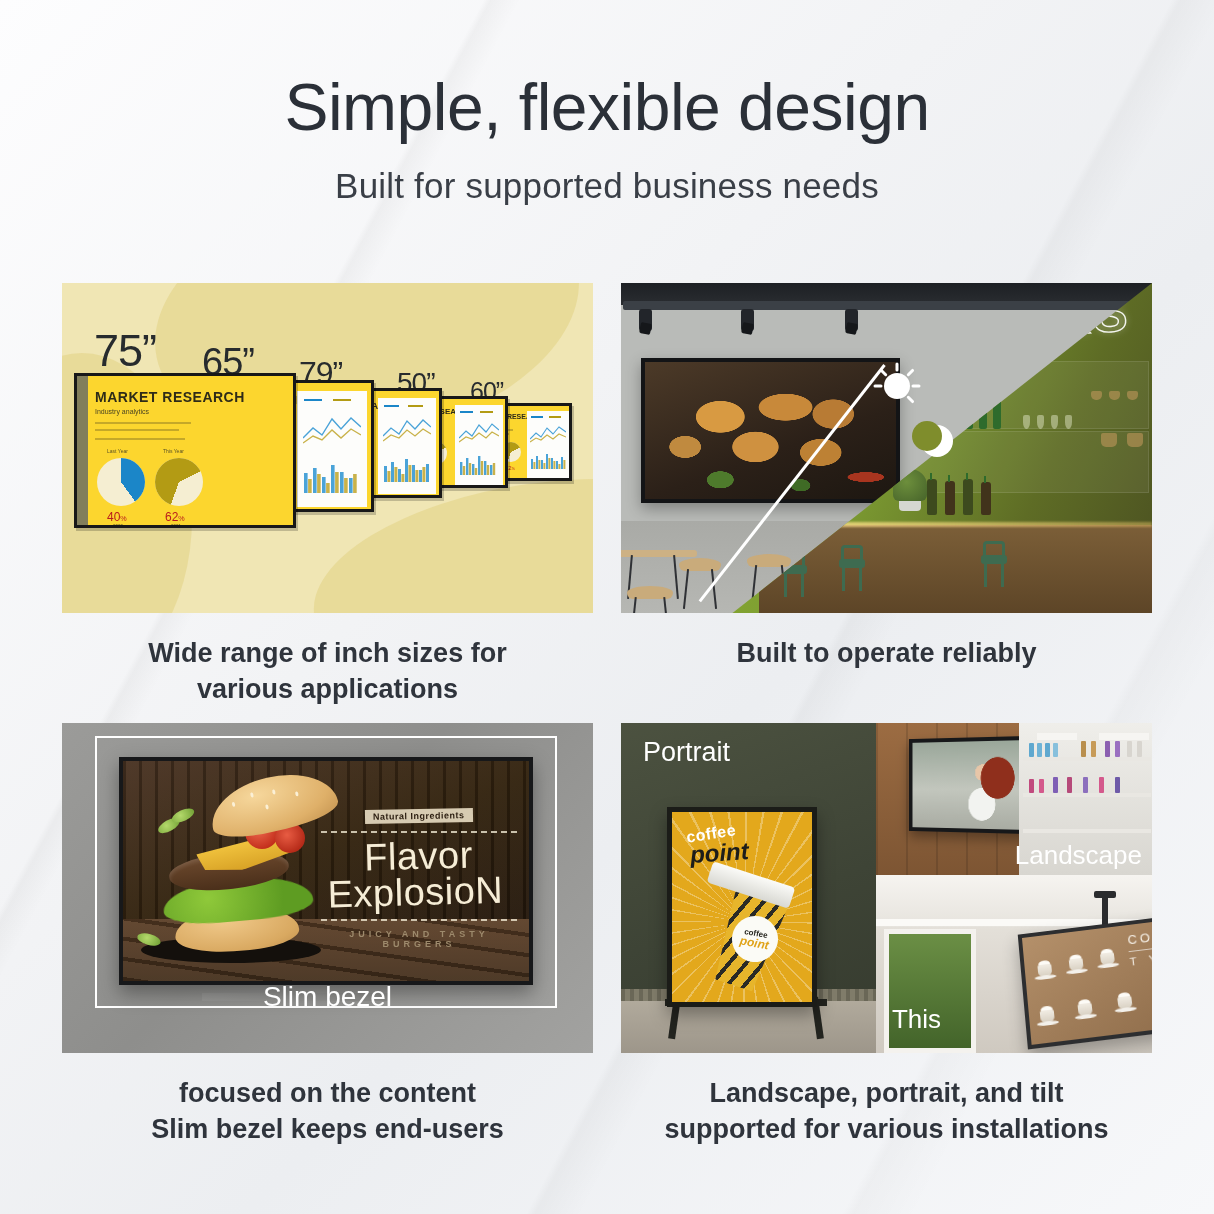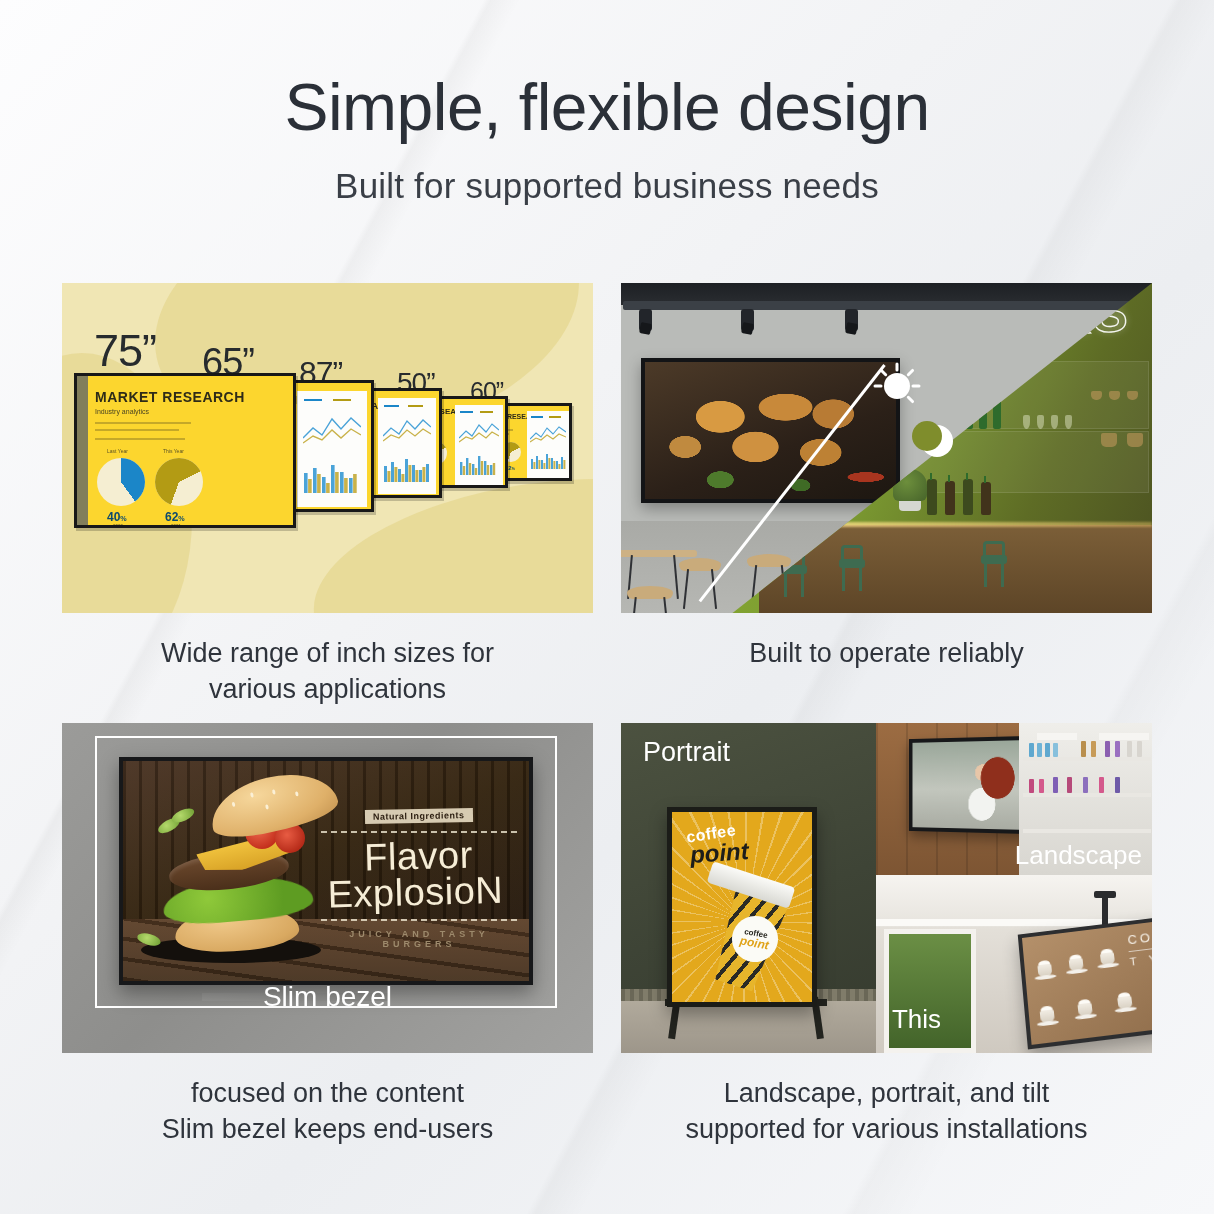--- a/index.html
+++ b/index.html
@@ -452,7 +452,7 @@
               </div>
             </div>
 
-            <div class="inch" style="left:237px;top:72px;font-size:32px;">87”</div>
+            <div class="inch" style="left:237px;top:72px;font-size:32px;">79”</div>
             <div class="tv" style="left:224px;top:105px;width:156px;height:110px;">
               <div class="side"></div>
               <div class="mr" style="left:13px;top:9px;font-size:9.5px;">MARKET RESEARCH</div>

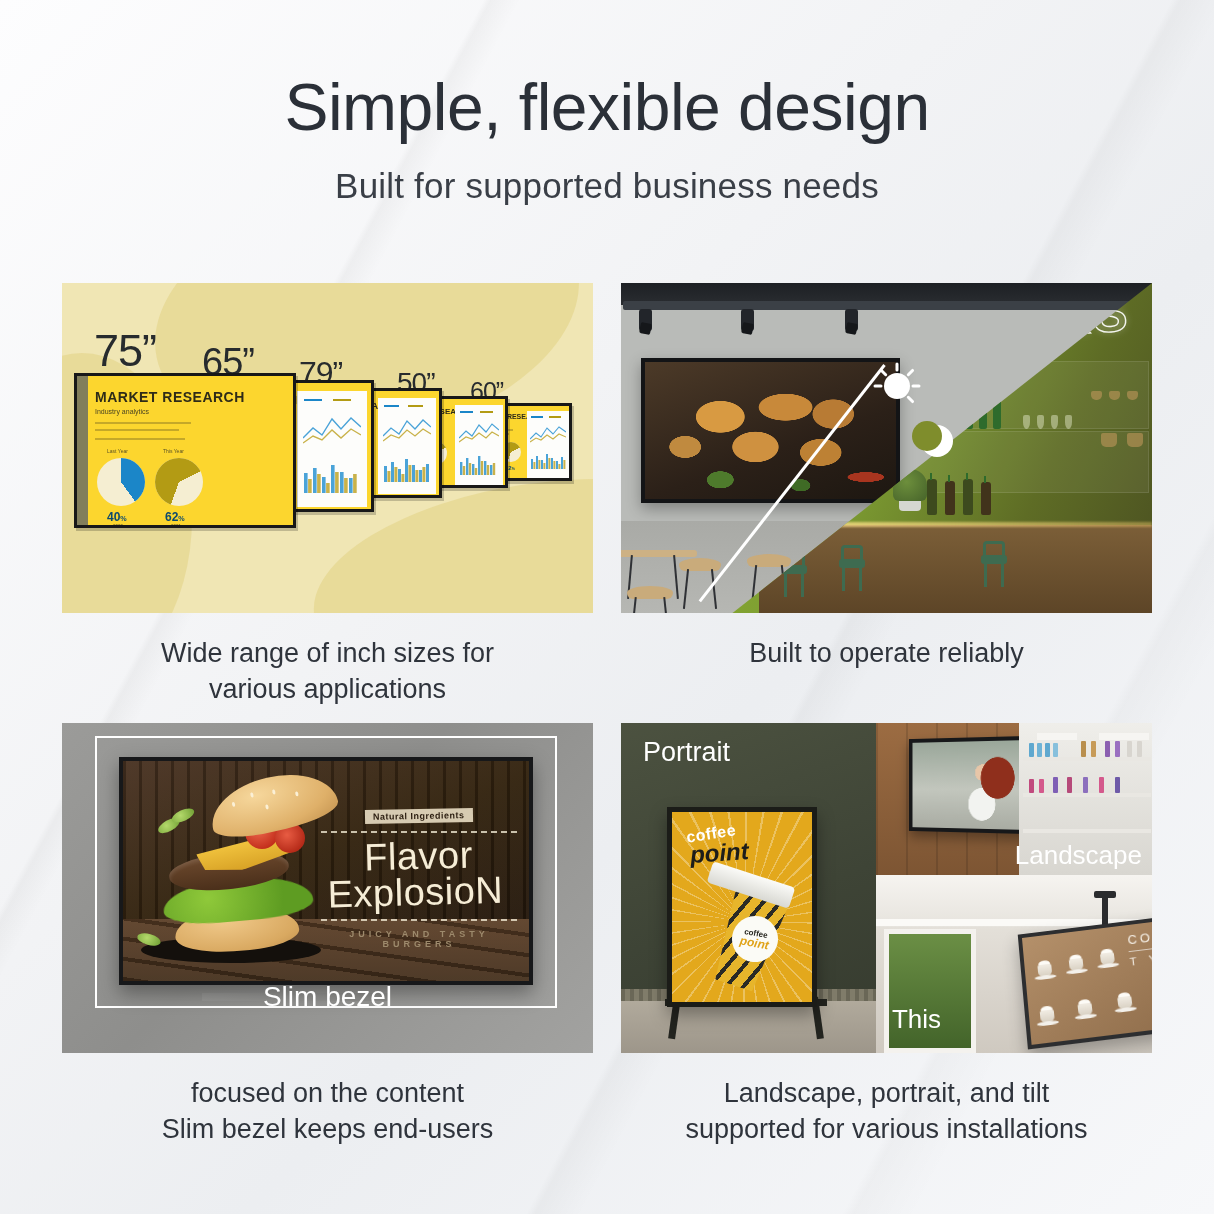--- a/index.html
+++ b/index.html
@@ -76,7 +76,7 @@
     content:""; position:absolute; inset:0;
     background:conic-gradient(from 200deg,#b39b14 0 62%, transparent 0 100%);
   }
-  .pct{ position:absolute; font-weight:700; color:#0c4a6e; }
+  .pct{ position:absolute; font-weight:400; color:#b91c1c; }
   .pct i{ font-style:normal; font-size:.6em; }
   .sublbl{ position:absolute; color:#5c5326; }
   .white-pane{ position:absolute; background:#fdfdfb; }

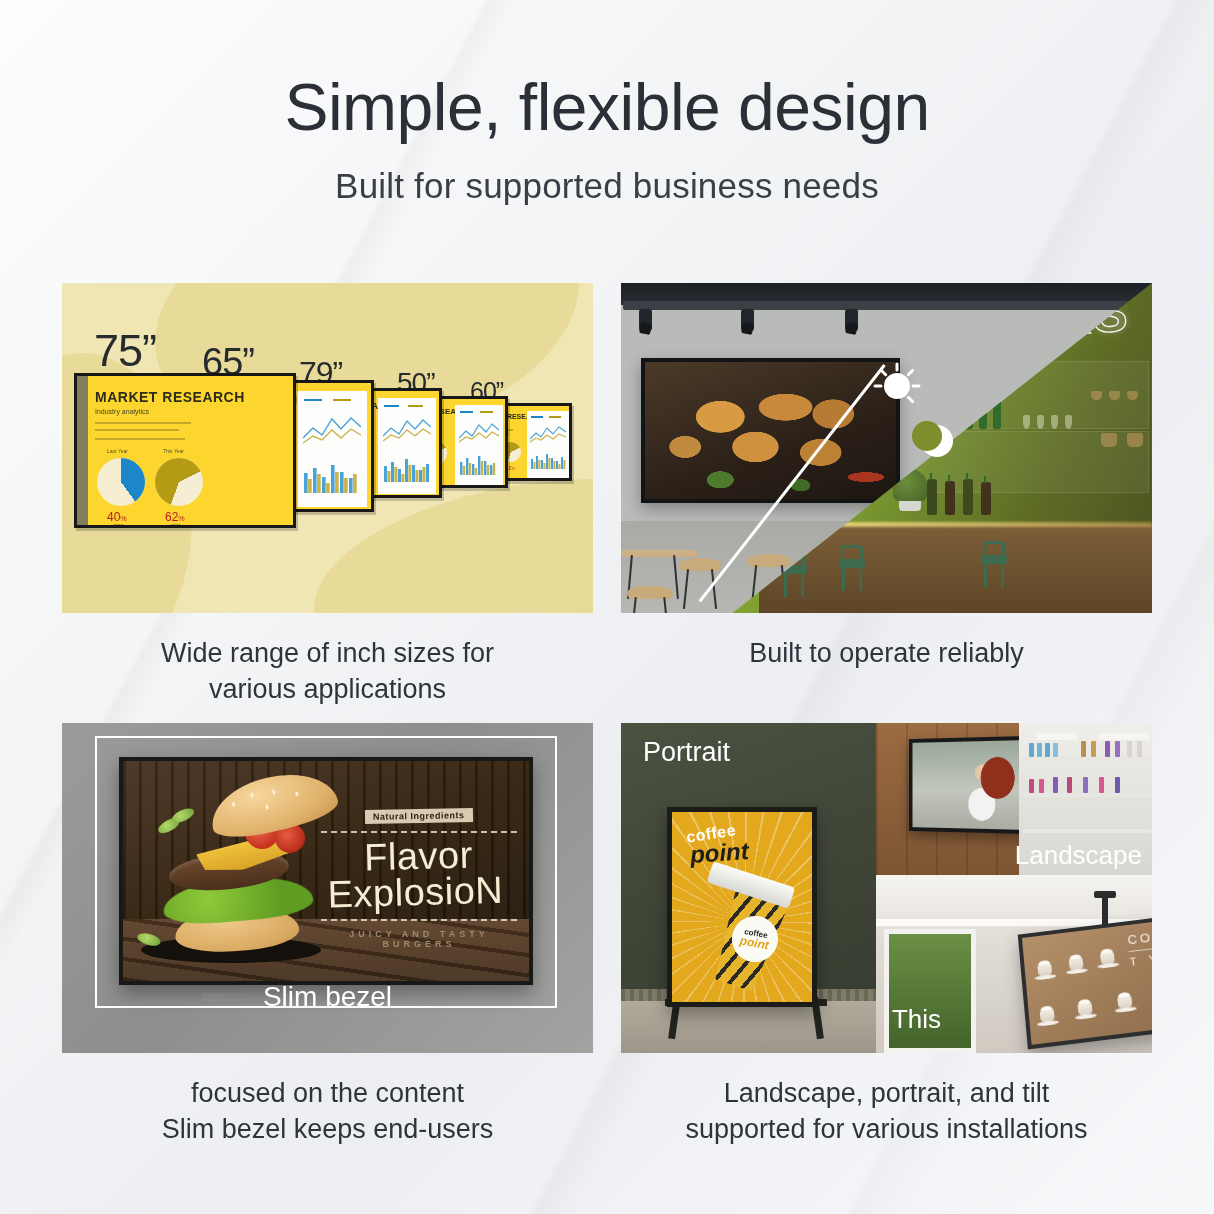--- a/index.html
+++ b/index.html
@@ -39,7 +39,7 @@
     text-align:center; color:#2f343c; font-size:27px; line-height:1.32;
     padding-top:23px; padding-bottom:16px;
   }
-  .caption span{ display:block; }
+  .caption span{ display:block;font-weight:bold; }
 
   
   .p1{

